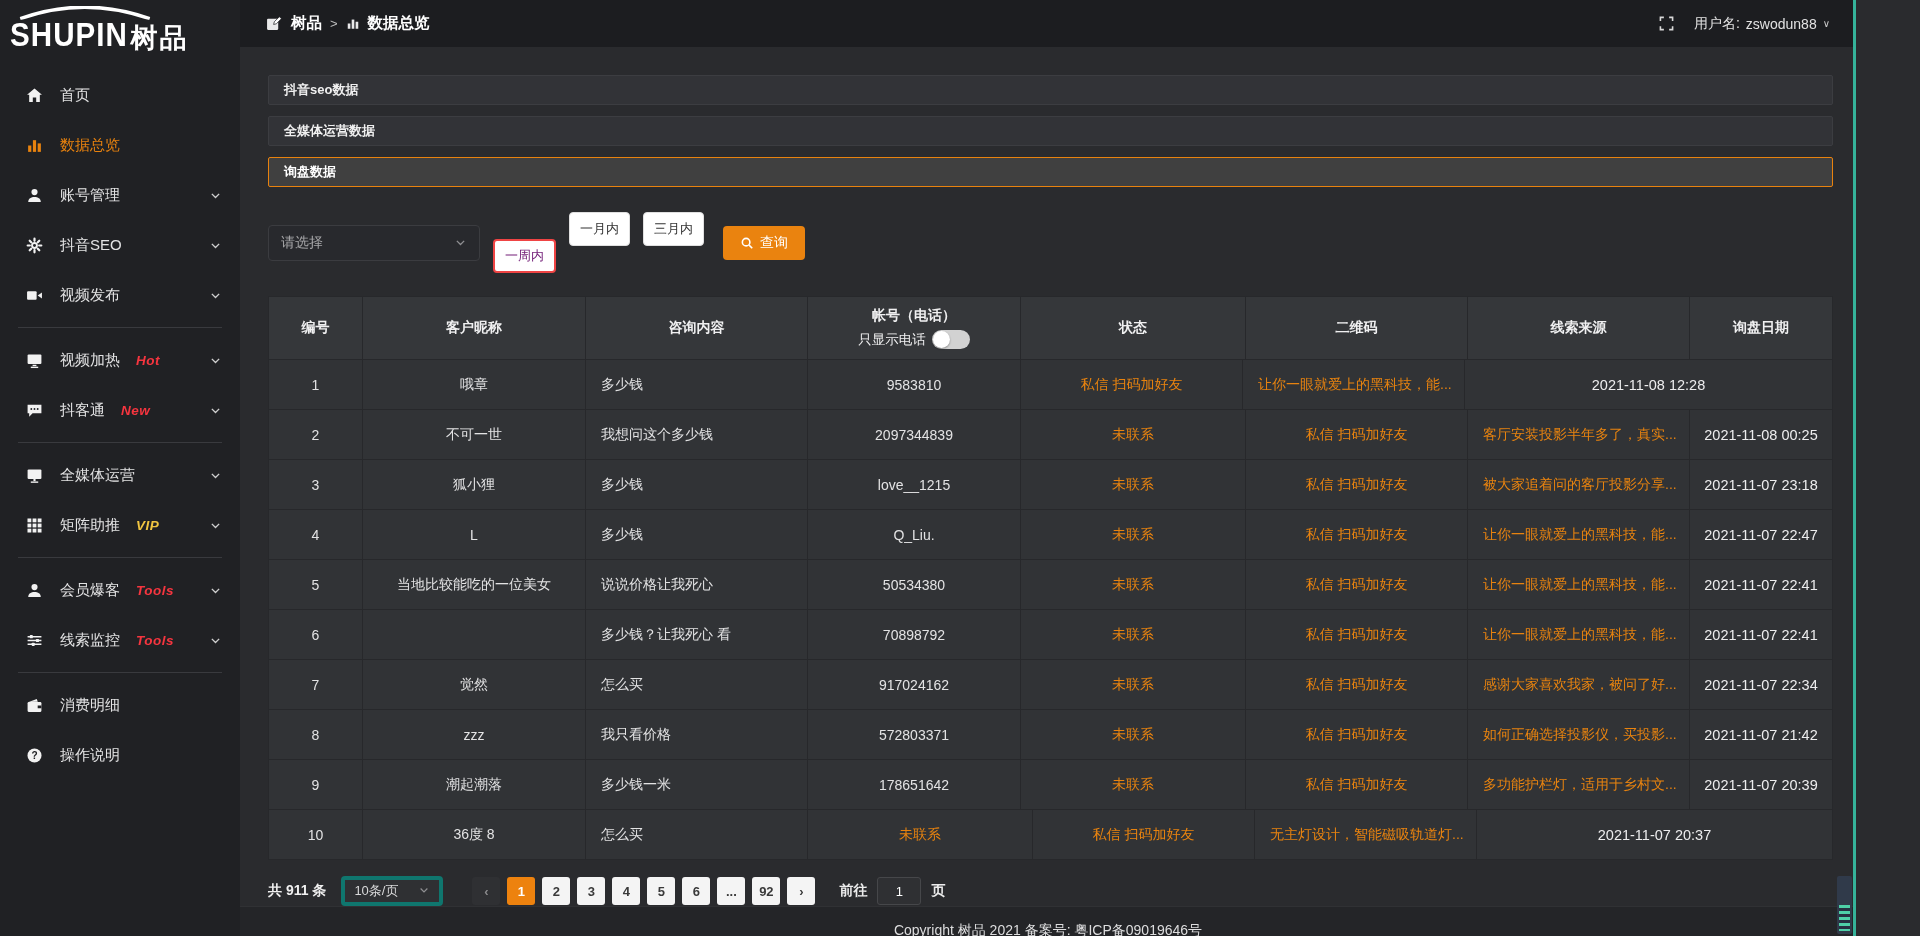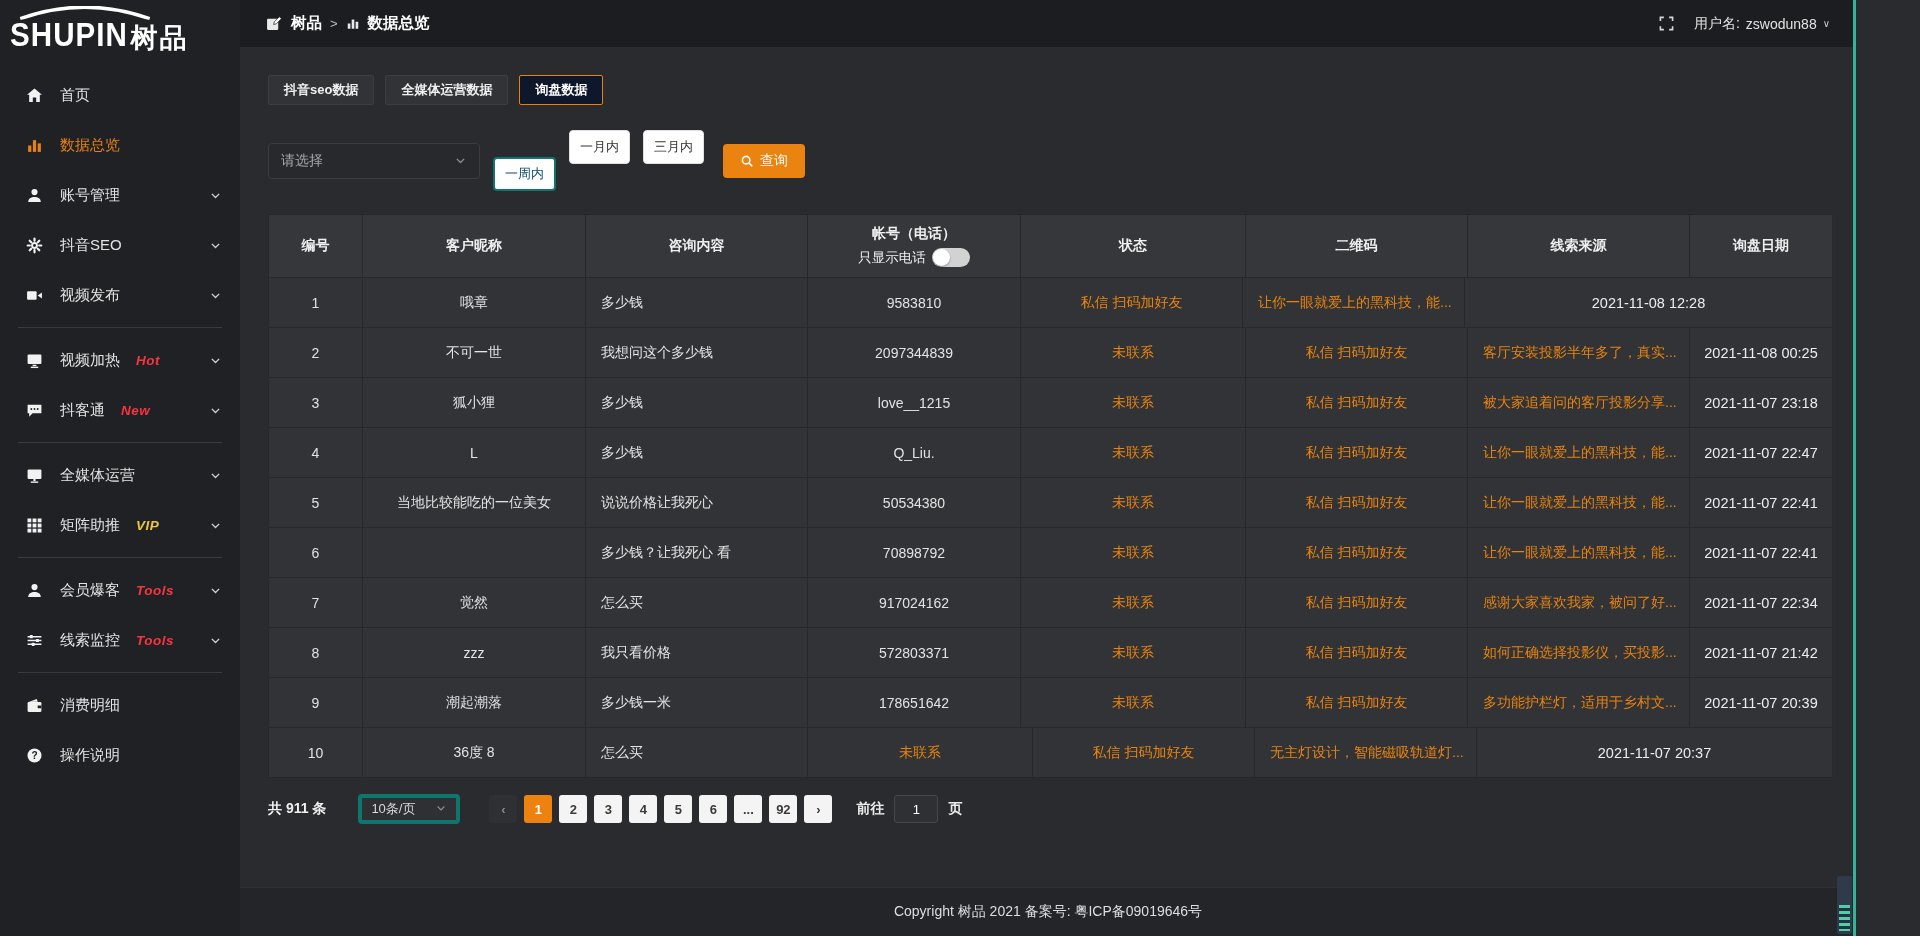--- a/index.html
+++ b/index.html
@@ -39,7 +39,7 @@
   .content { flex:1; padding:28px 23px 0 28px; }
 
   
-  .tabs-row { display:flex; gap:11px; }
+  .tabs-row { display:flex; gap:11px;flex-direction:column; }
   .tab { height:30px; padding:0 15px; display:flex; align-items:center; background:#323337;
          border:1px solid #3c3d41; border-radius:2px; color:#f0f0f0; font-size:13px;
          font-weight:bold; cursor:pointer; }

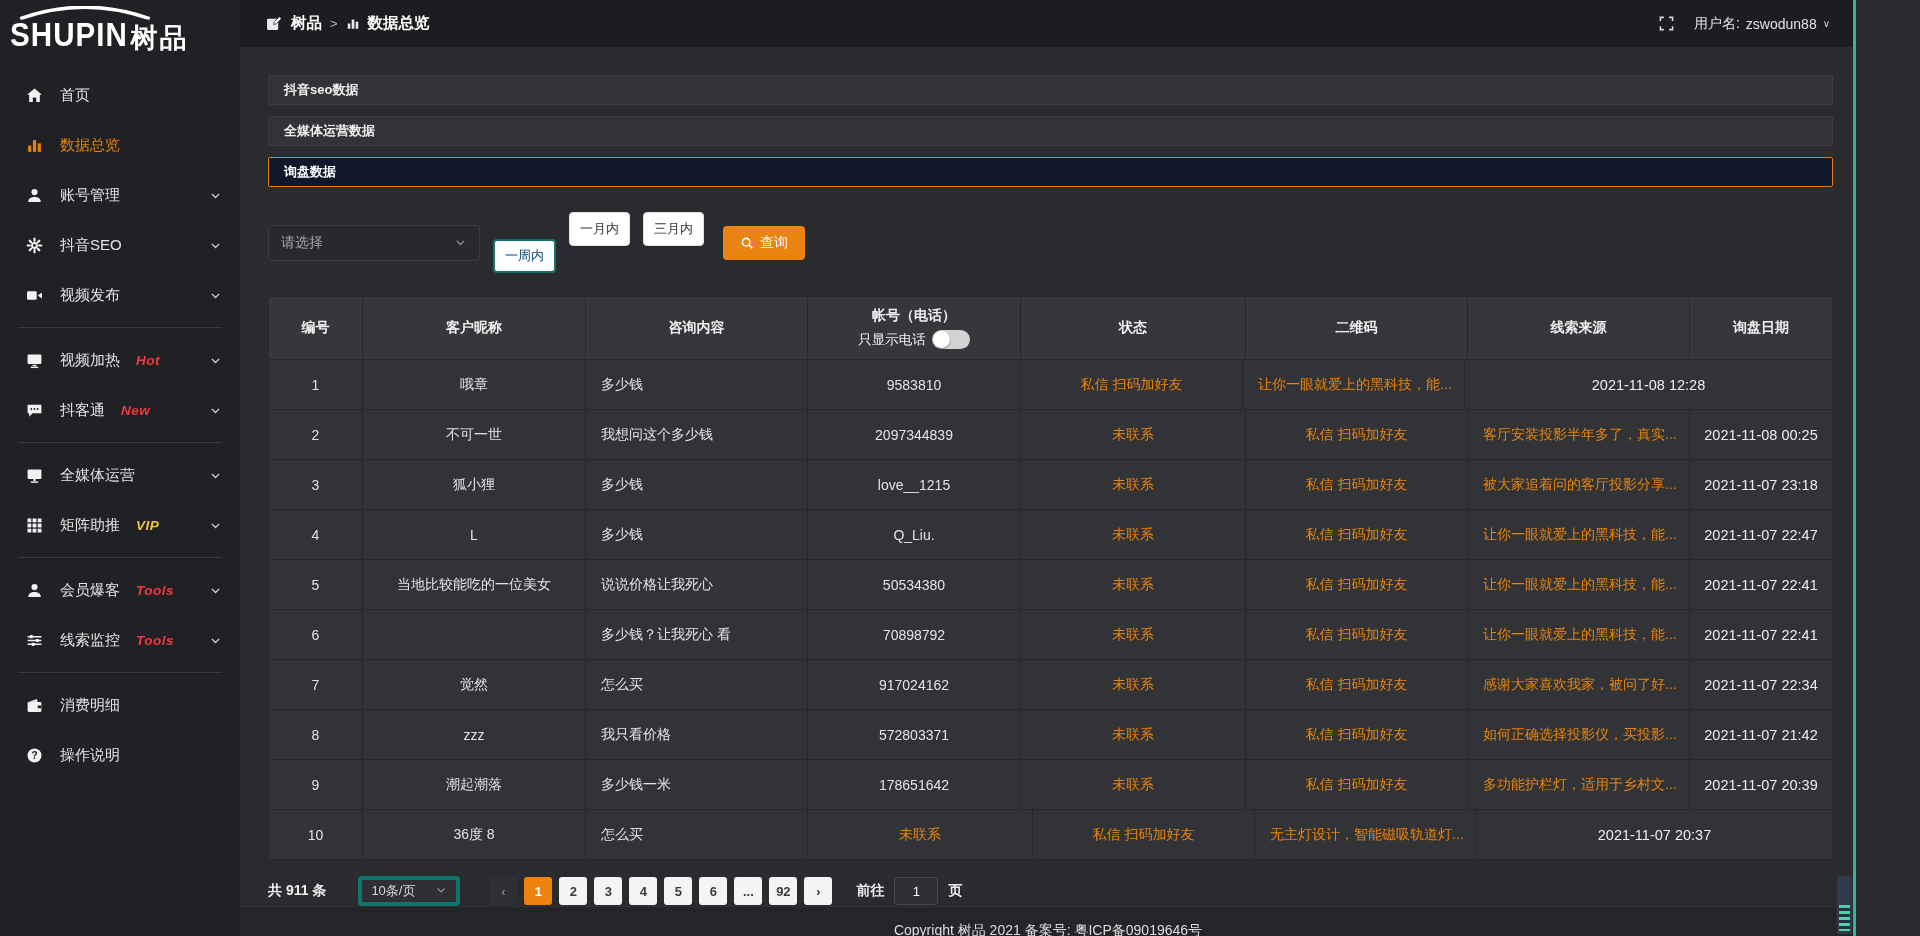--- a/index.html
+++ b/index.html
@@ -43,7 +43,7 @@
   .tab { height:30px; padding:0 15px; display:flex; align-items:center; background:#323337;
          border:1px solid #3c3d41; border-radius:2px; color:#f0f0f0; font-size:13px;
          font-weight:bold; cursor:pointer; }
-  .tab.active { background:#0f172a; border-color:#e8820e; color:#fff; }
+  .tab.active { background:#404040; border-color:#e8820e; color:#fff; }
 
   
   .filter-row { display:flex; align-items:center; margin-top:25px; }

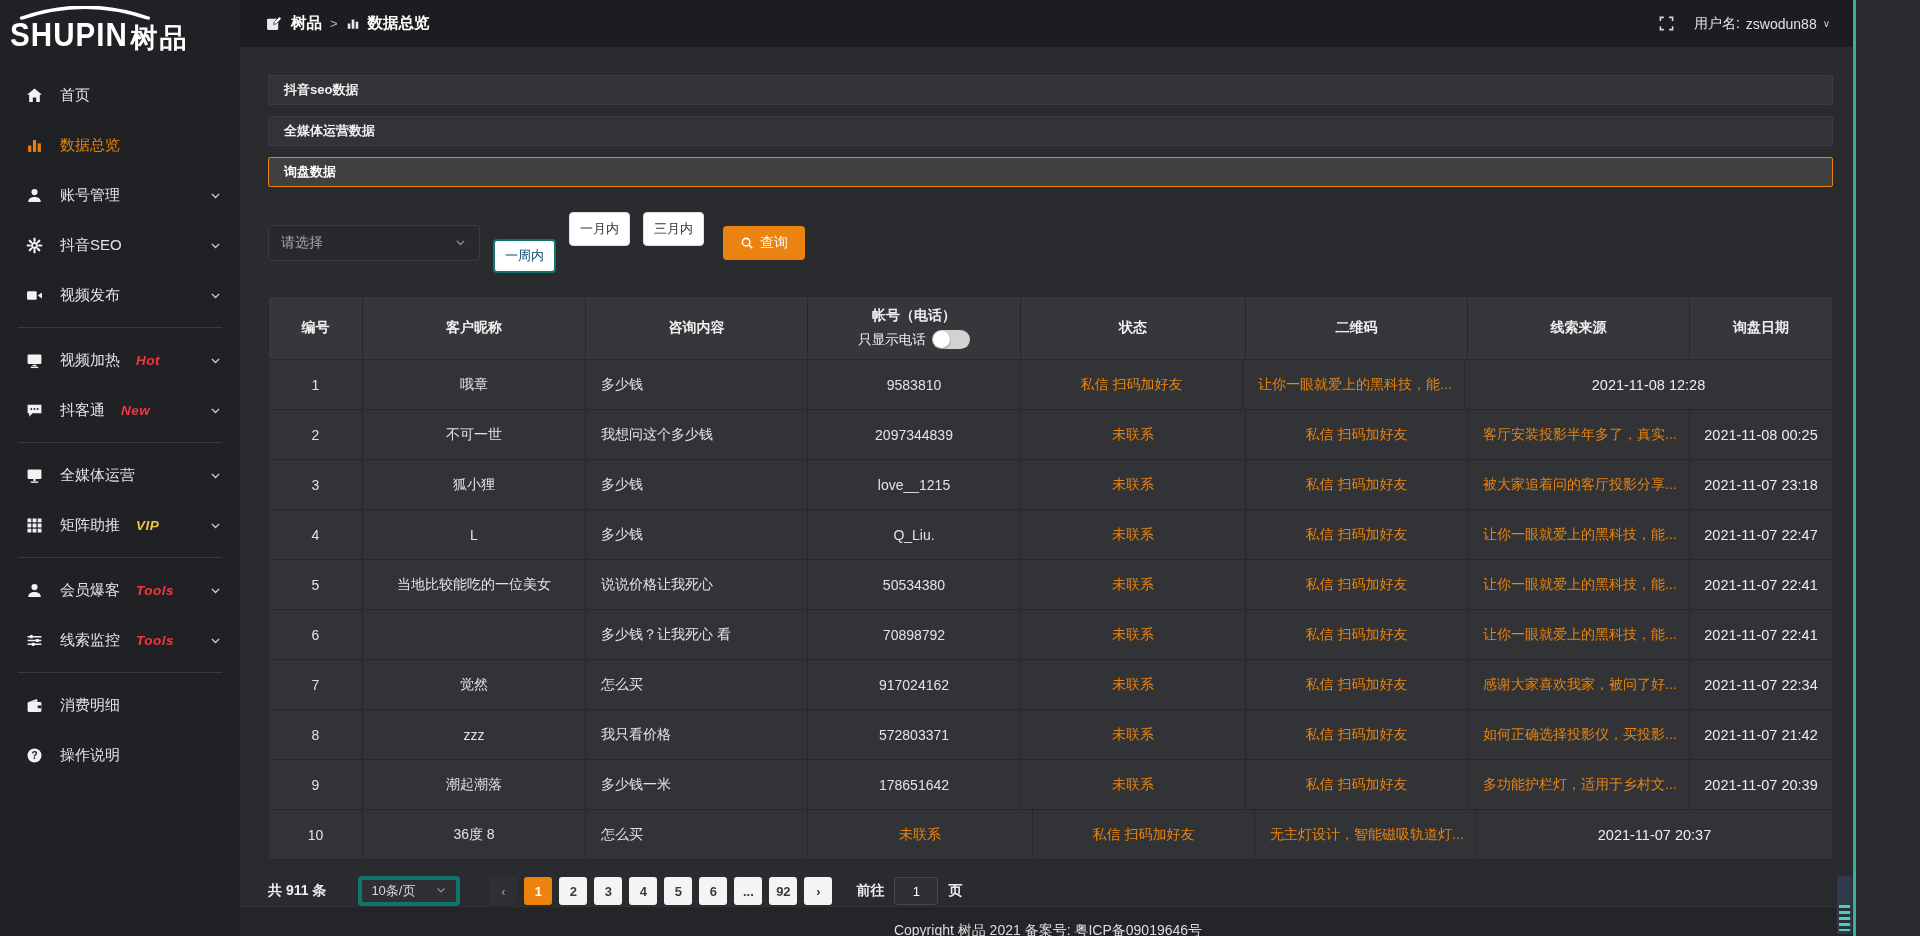--- a/index.html
+++ b/index.html
@@ -54,7 +54,7 @@
   .range-btn { height:34px; min-width:57px; padding:0 10px; margin-left:13px; background:#fff;
                border:1px solid #e0e0e0; border-radius:4px; color:#333; font-size:13px;
                display:flex; align-items:center; justify-content:center; cursor:pointer; }
-  .range-btn.active { border:2px solid #0f766e; color:#0c4a6e;margin-top:27px; }
+  .range-btn.active { border:2px solid #ef4444; color:#701a75;margin-top:27px; }
   .query-btn { height:34px; padding:0 17px; margin-left:19px; background:#ea830f; border-radius:4px;
                color:#fff; font-size:14px; display:flex; align-items:center; gap:6px; cursor:pointer; }
 

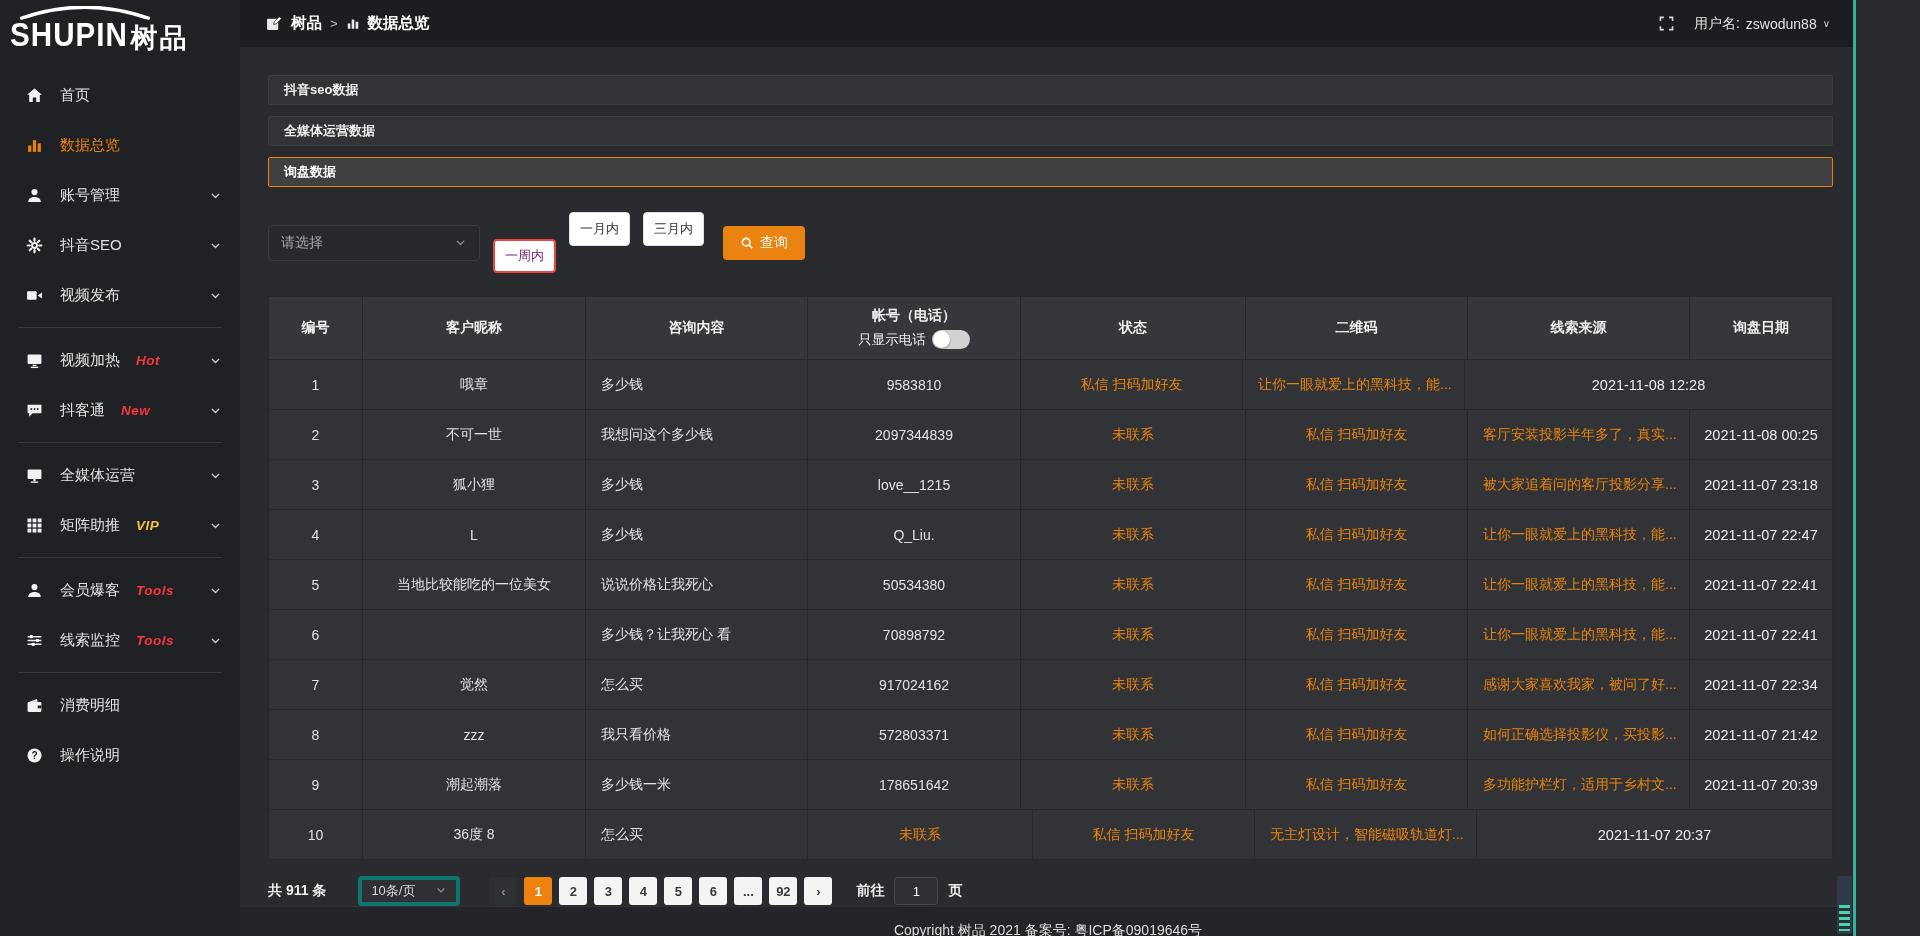--- a/index.html
+++ b/index.html
@@ -79,7 +79,7 @@
 
   
   .pagination { display:flex; align-items:center; margin-top:16px; font-size:13px; }
-  .pg-total { font-size:14px; font-weight:bold; color:#f0f0f0; margin-right:32px; }
+  .pg-total { font-size:14px; font-weight:bold; color:#f0f0f0; margin-right:15px; }
   .size-select { width:102px; height:30px; background:#2f3033; border:4px solid #0f766e; border-radius:4px;
                  display:flex; align-items:center; justify-content:space-between; padding:8px 9px;
                  color:#d8d8d9; font-size:13px; cursor:pointer; margin-right:22px; }

